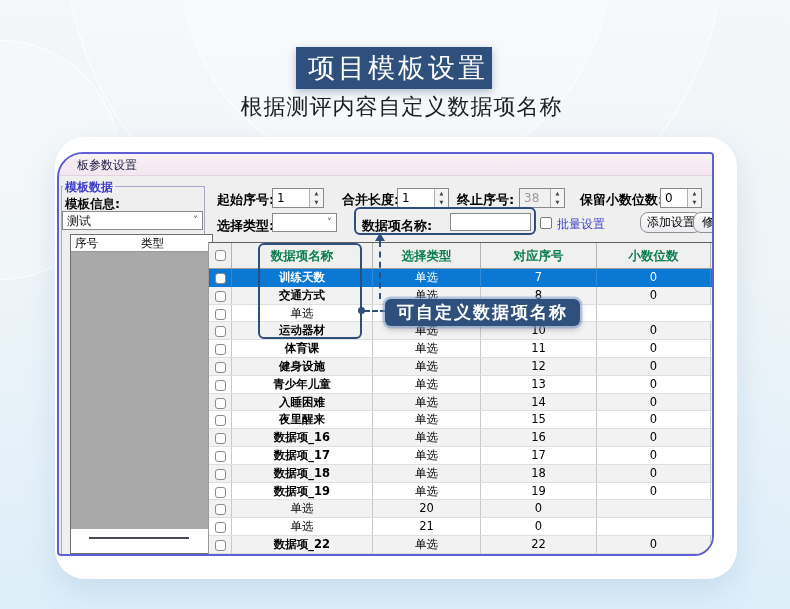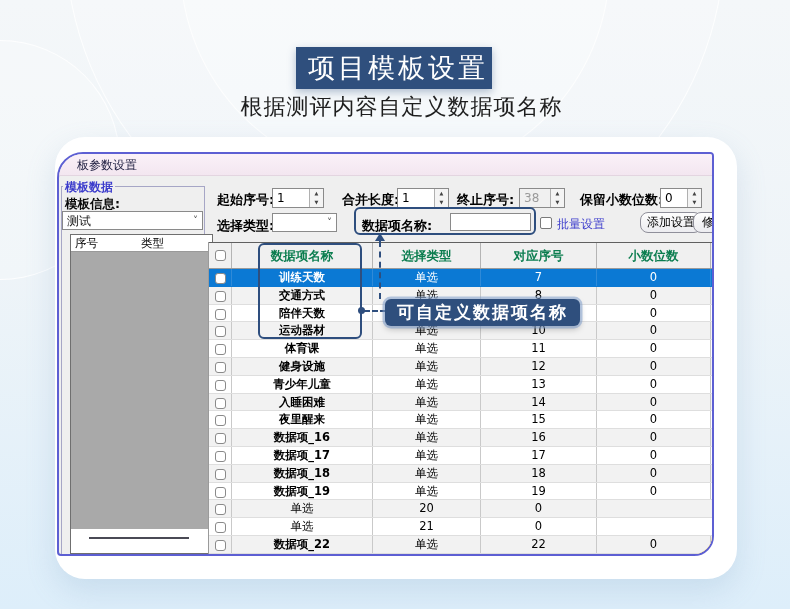--- a/index.html
+++ b/index.html
@@ -235,7 +235,6 @@
 
   <div class="trow">
     <div class="cell c-cb"><span class="cb"></span></div>
-    <div class="cell c-name">陪伴天数</div>
     <div class="cell c-type">单选</div>
     <div class="cell c-seq">9</div>
     <div class="cell c-dec">0</div>

